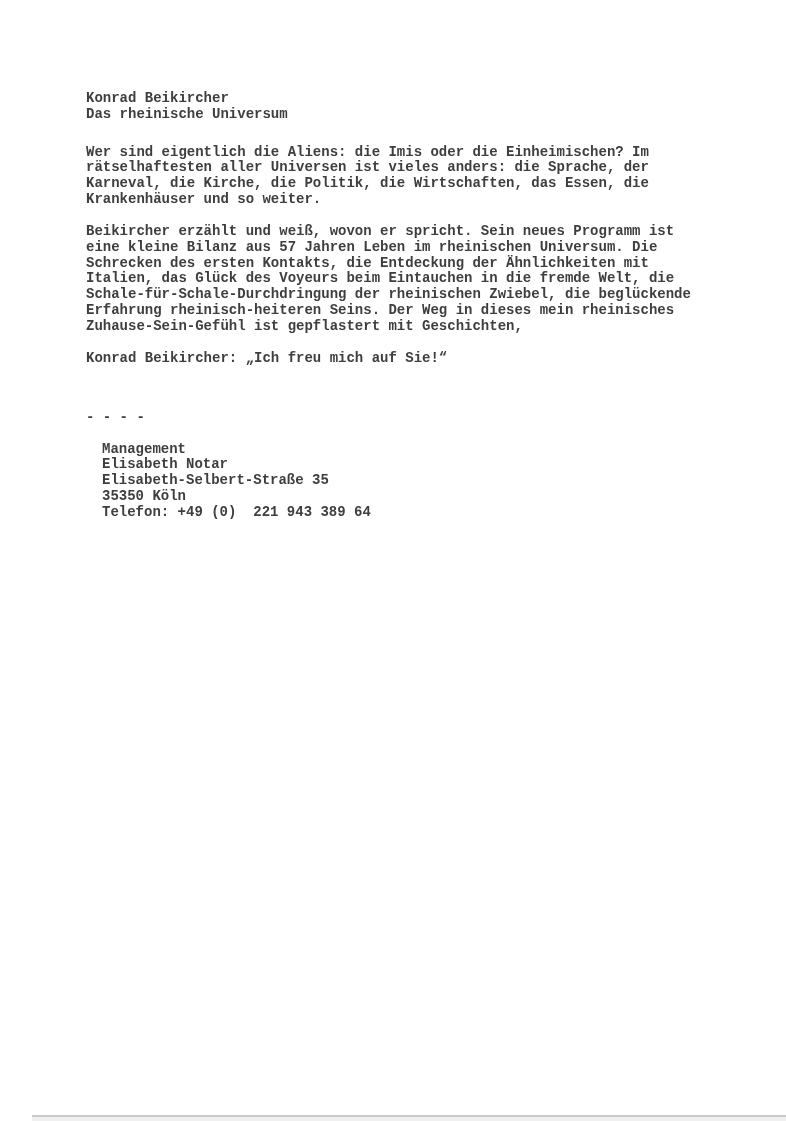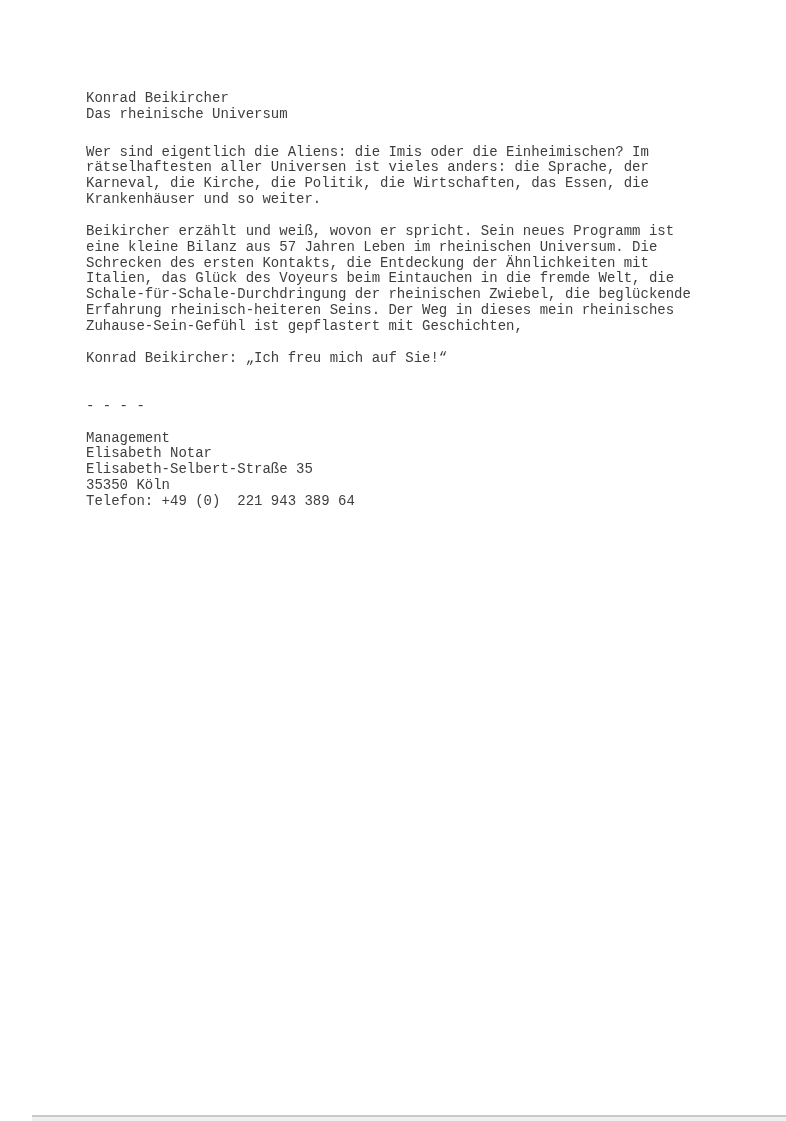--- a/index.html
+++ b/index.html
@@ -21,6 +21,7 @@
     color: #3e3e3e;
     font-size: 14px;
     line-height: 15.8px;
+    font-weight: bold;
   }
   .block {
     white-space: pre;

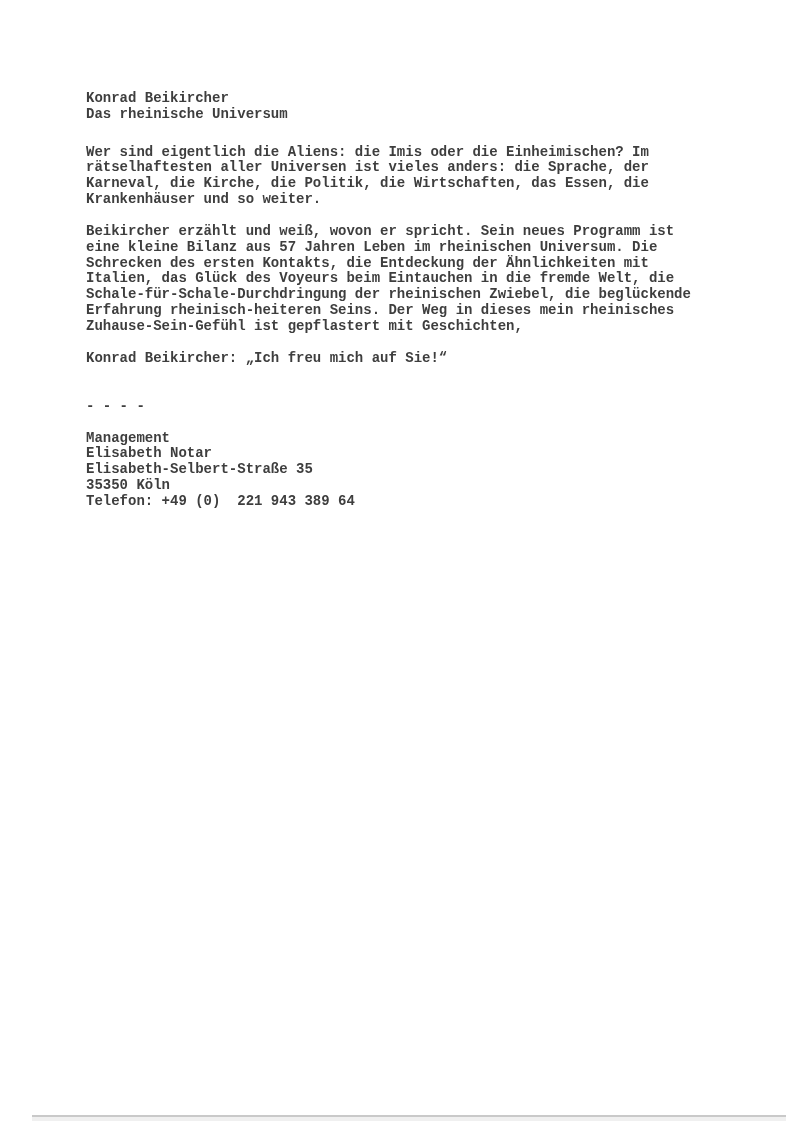--- a/index.html
+++ b/index.html
@@ -31,7 +31,7 @@
     margin-bottom: 22px;
   }
   .block.quote-block {
-    margin-bottom: 32px;
+    margin-bottom: 43px;
   }
   .contact-block {
     margin: 0;

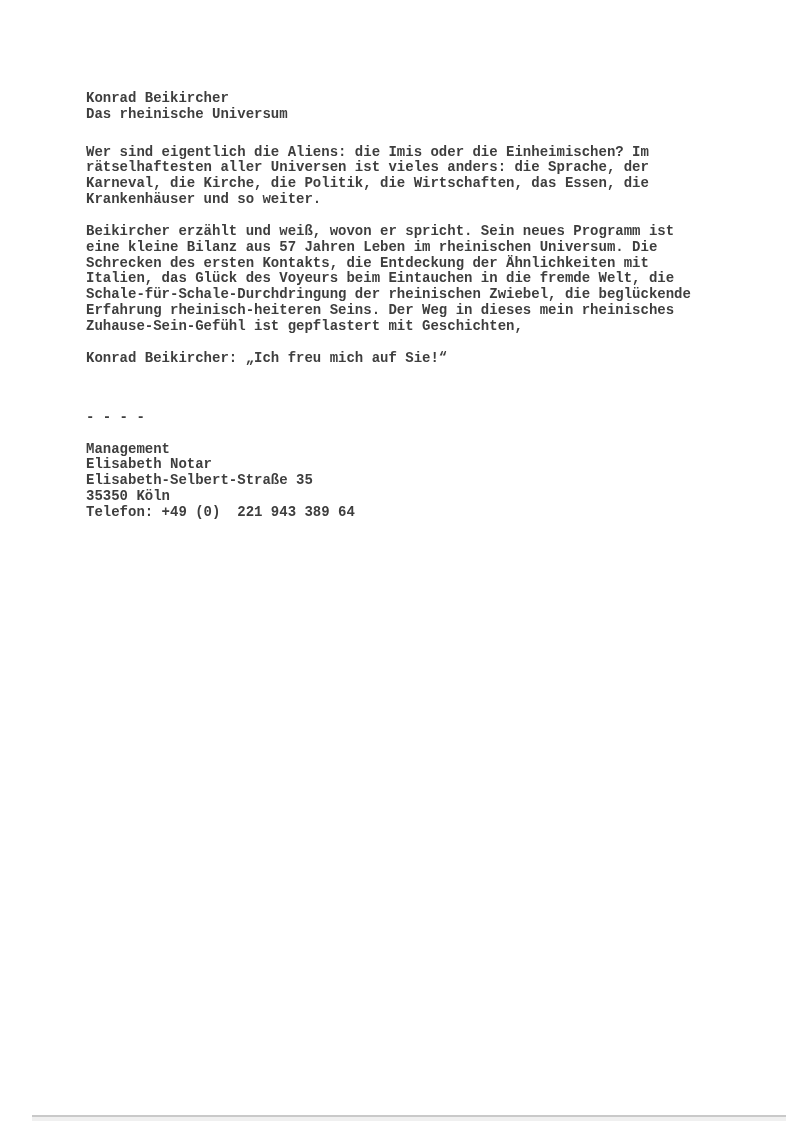--- a/index.html
+++ b/index.html
@@ -34,7 +34,7 @@
     margin-bottom: 43px;
   }
   .contact-block {
-    margin: 0;
+    margin: 16px;
   }
   .contact-line {
     white-space: pre;

